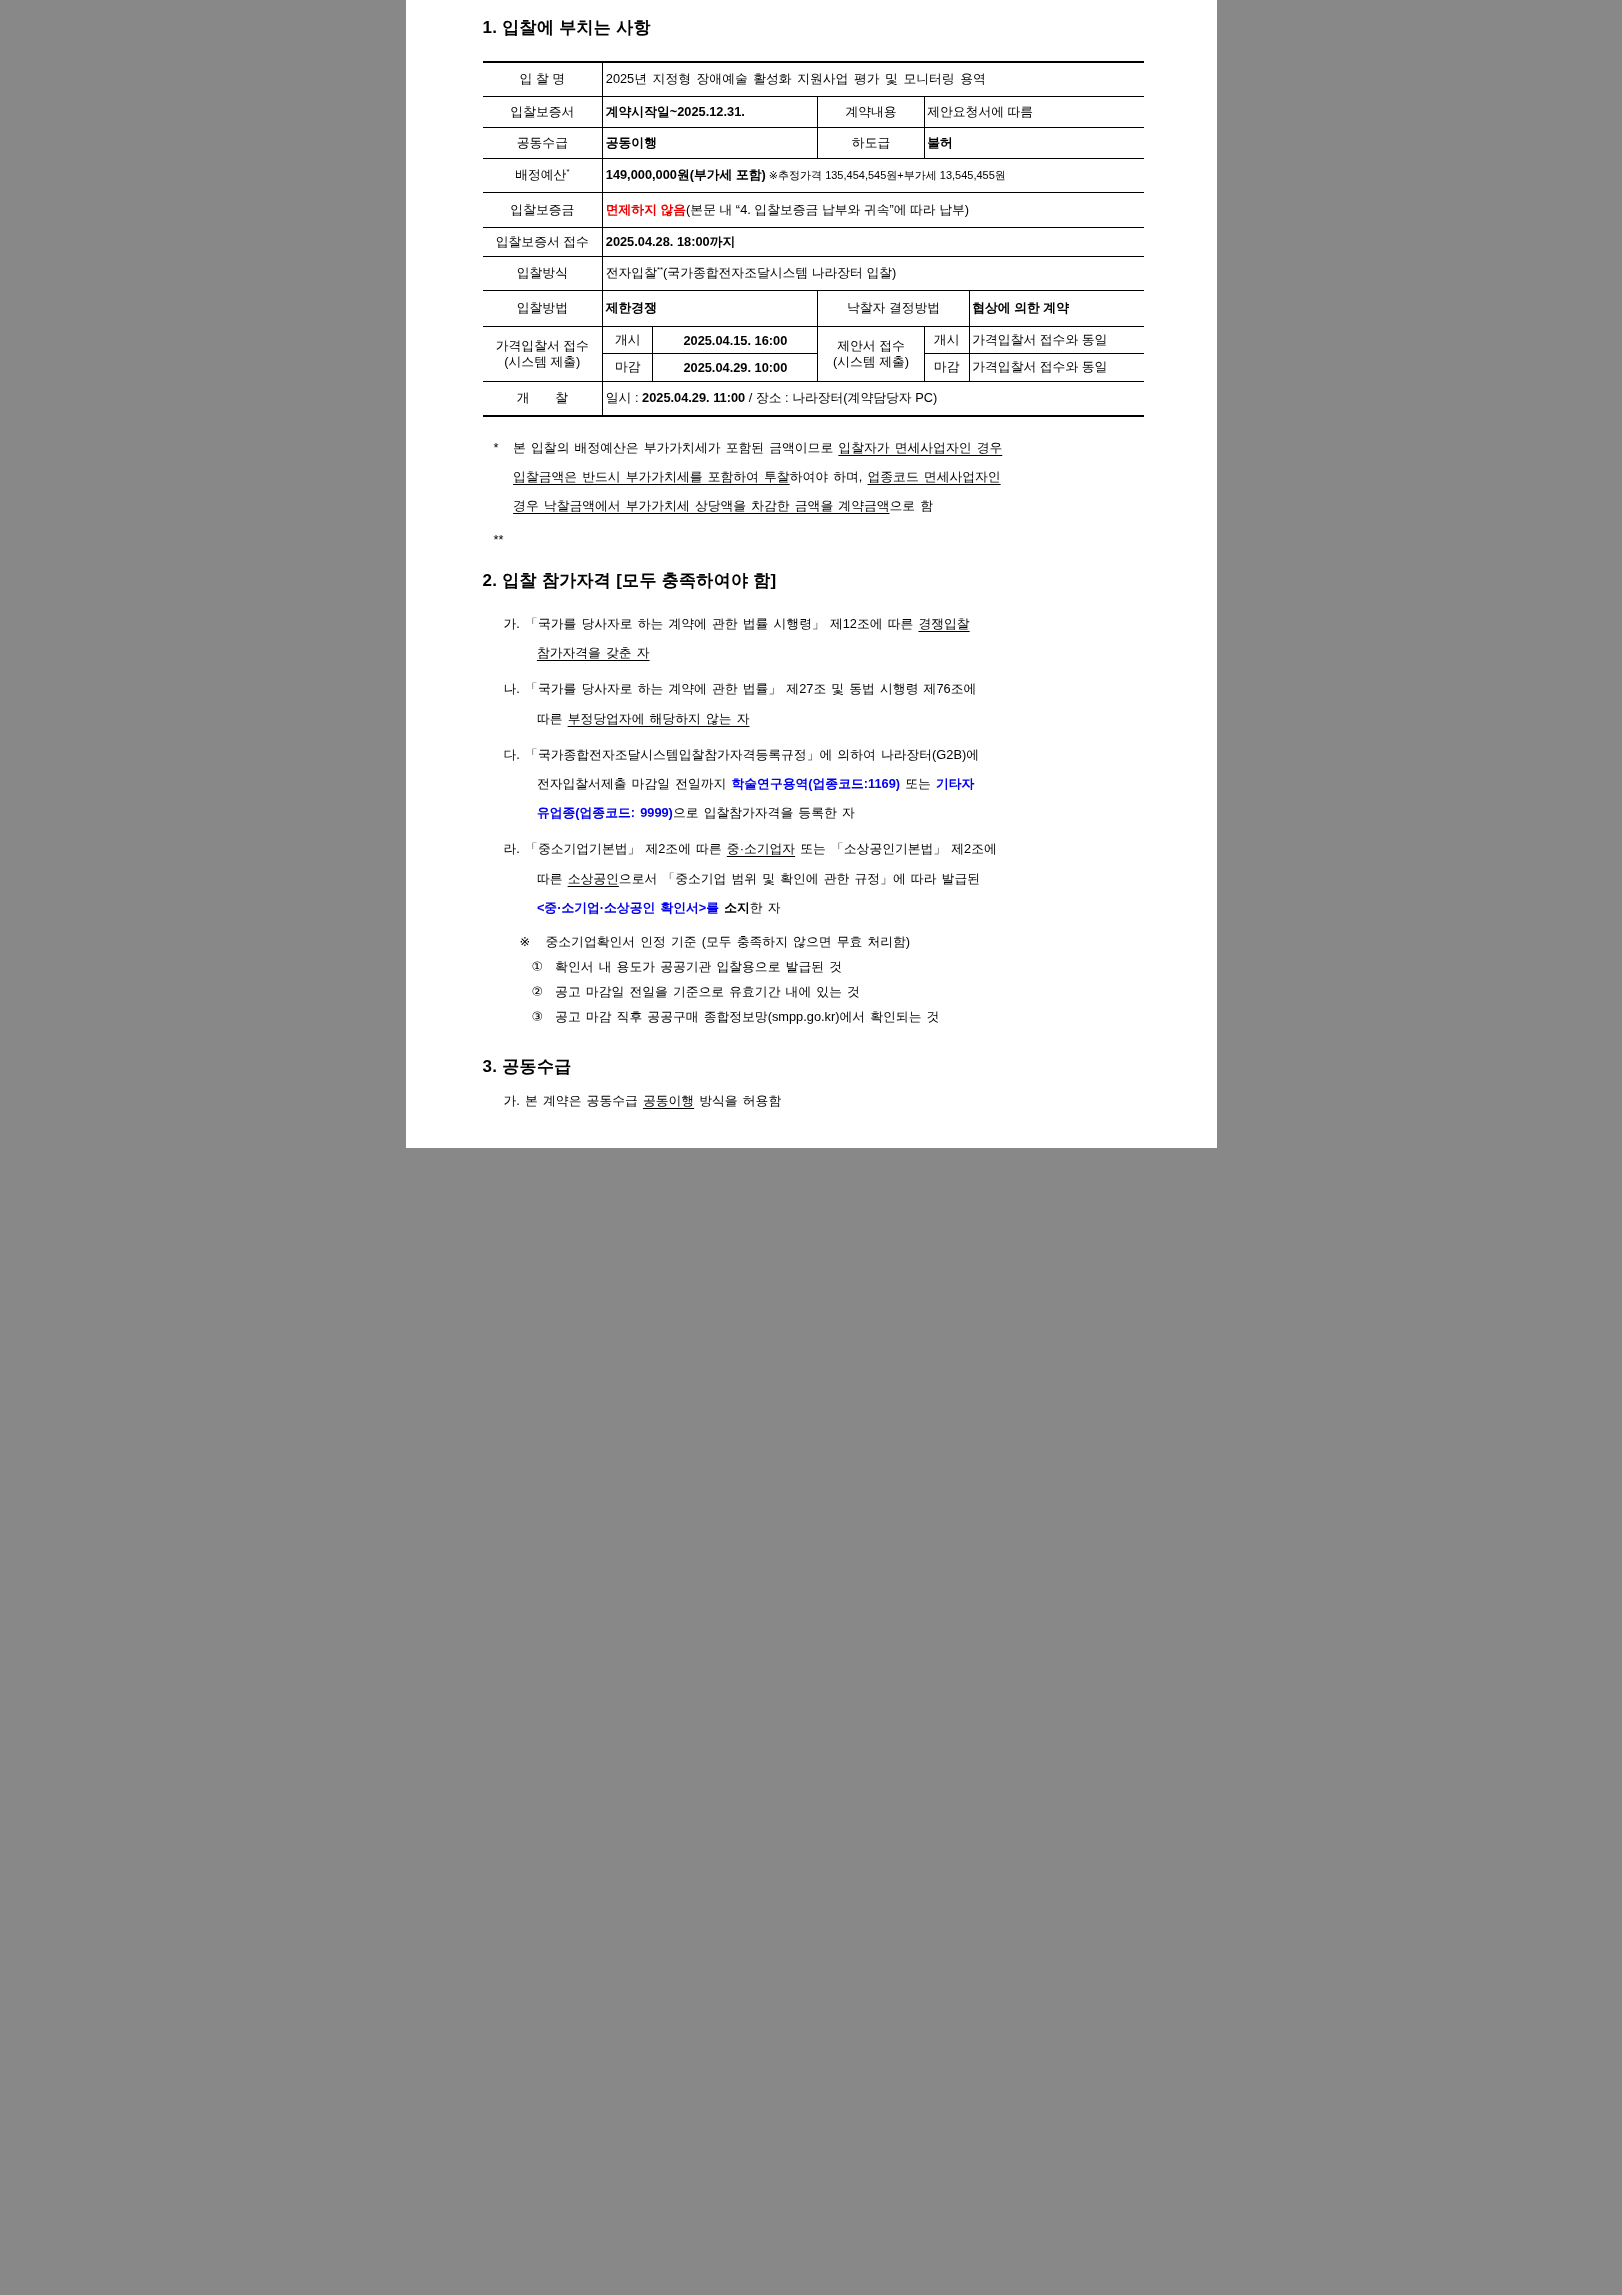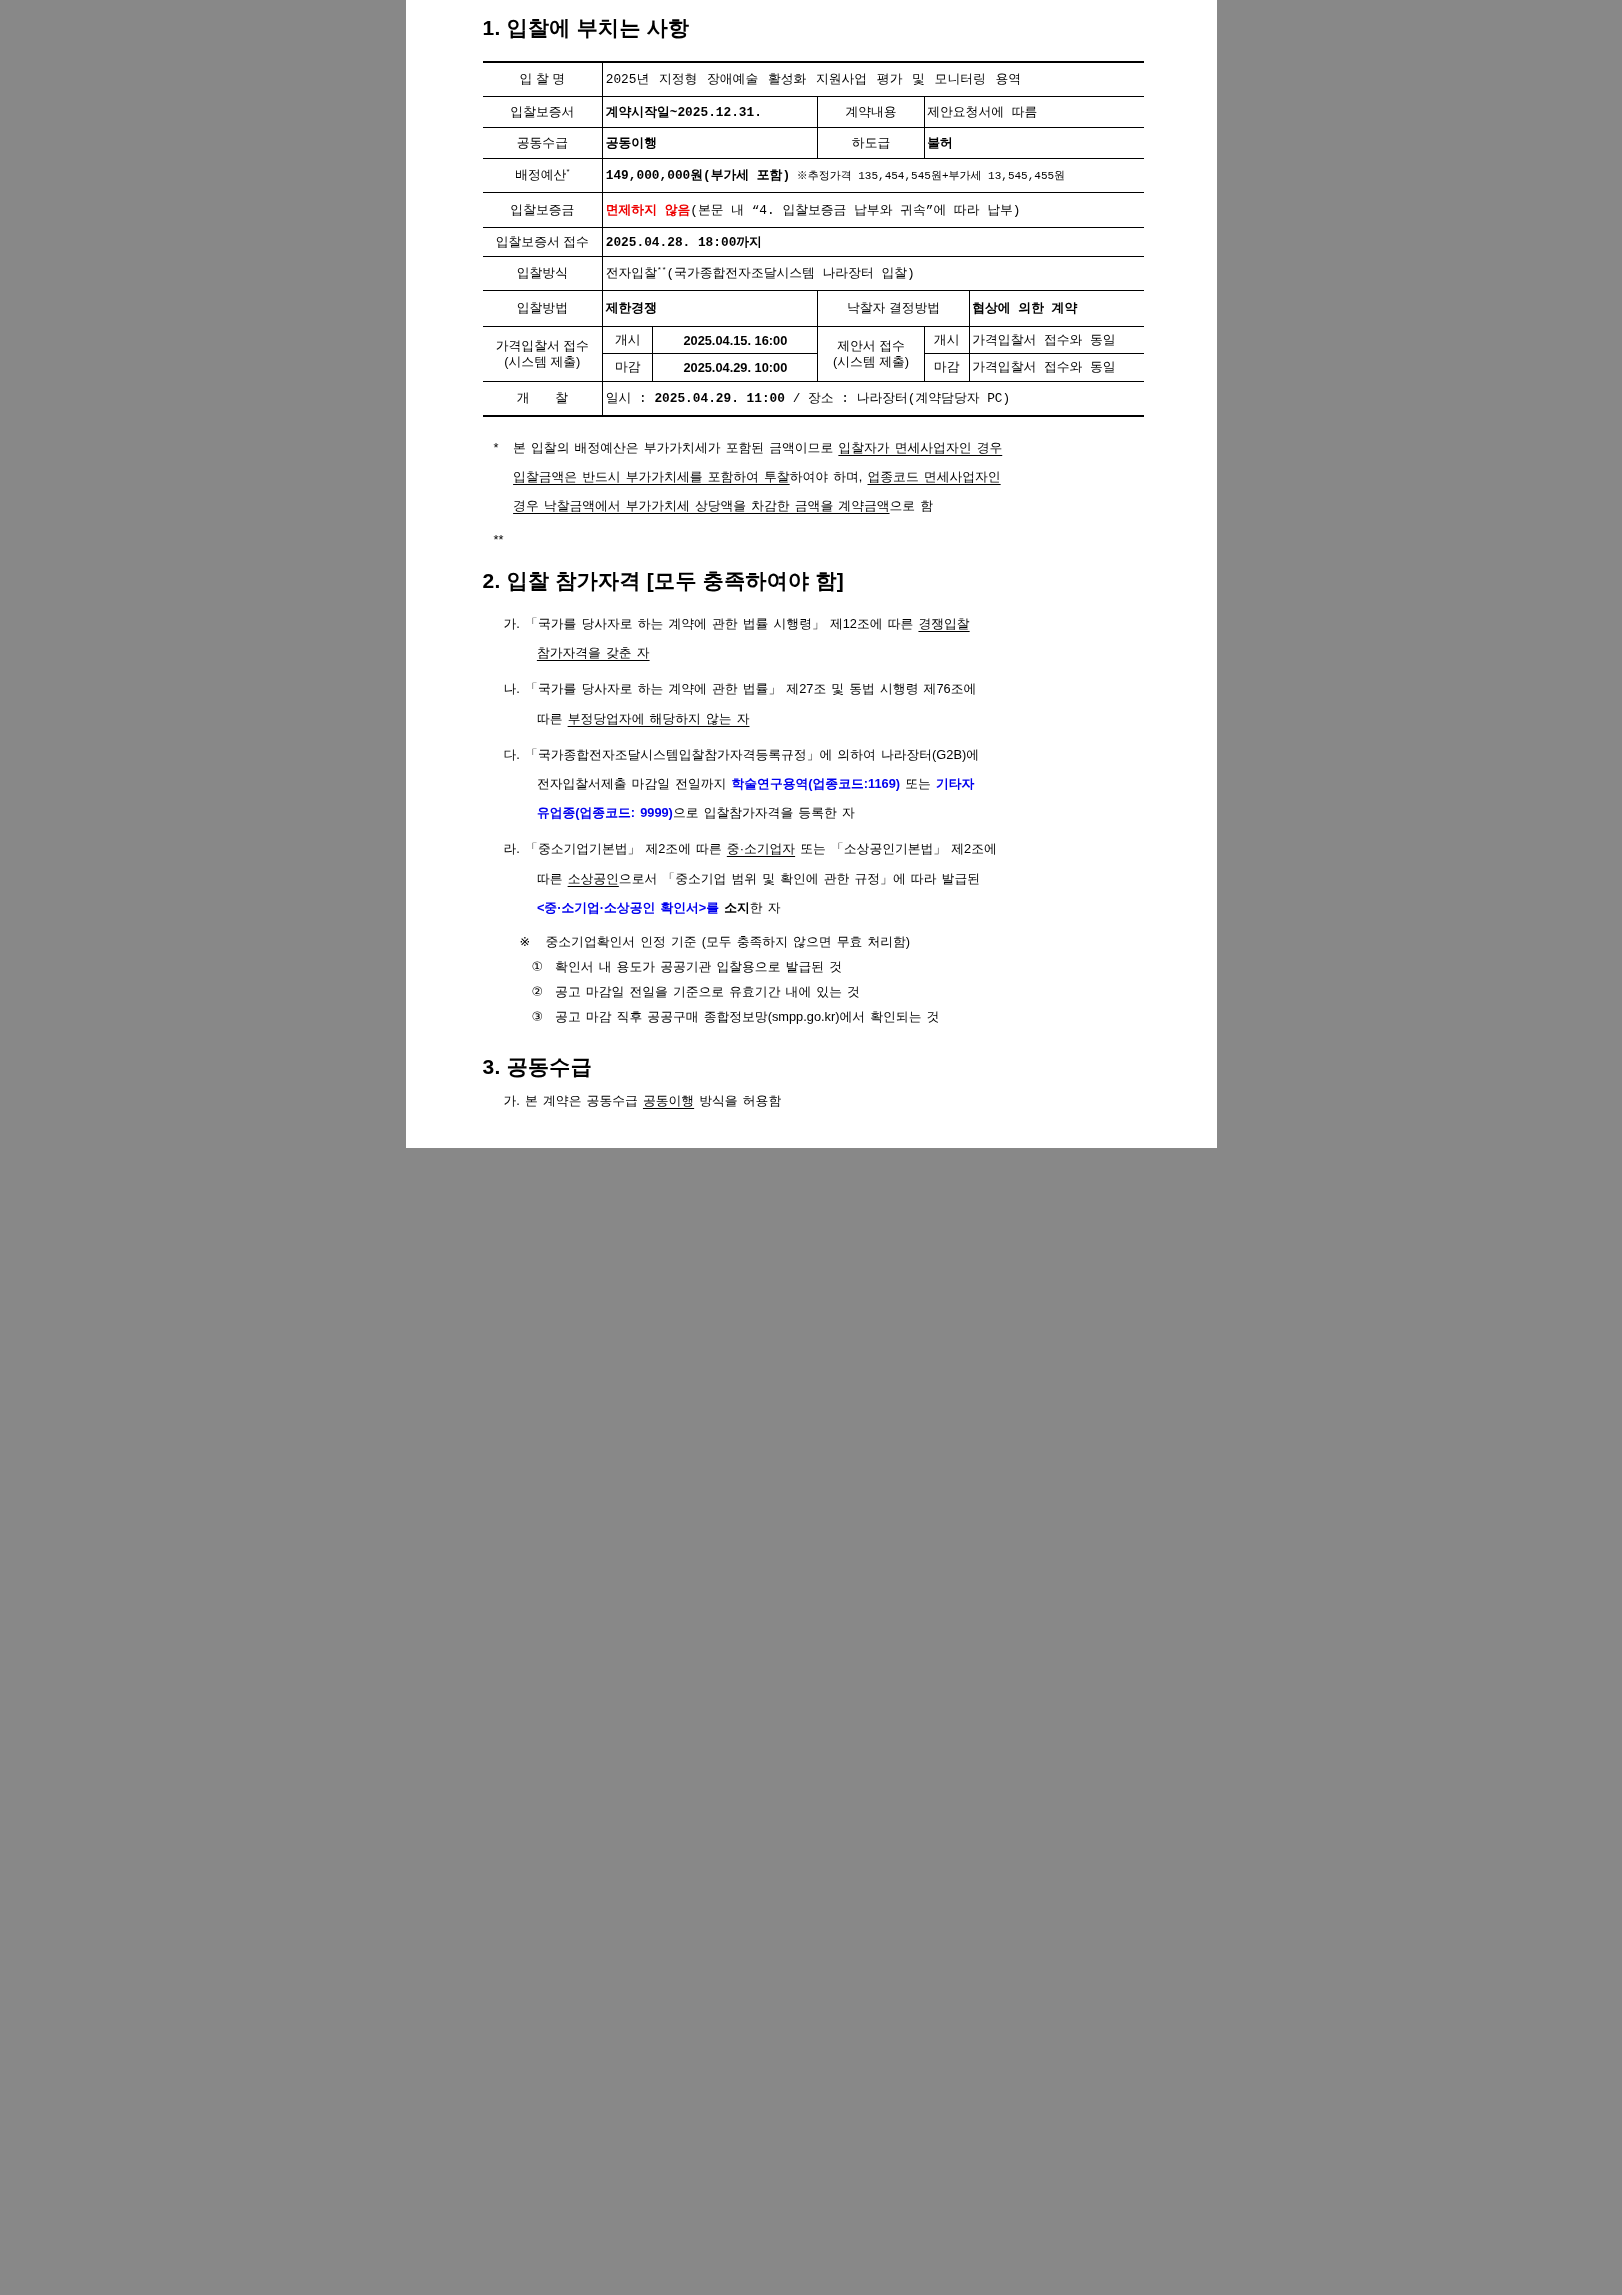--- a/index.html
+++ b/index.html
@@ -14,7 +14,7 @@
     color:#000;
   }
   .sec-title{
-    font-size:21px;font-weight:bold;line-height:19.6px;
+    font-size:17px;font-weight:bold;line-height:19.6px;
     letter-spacing:0.3px;
   }
   .sec2-title{margin-top:17px;}

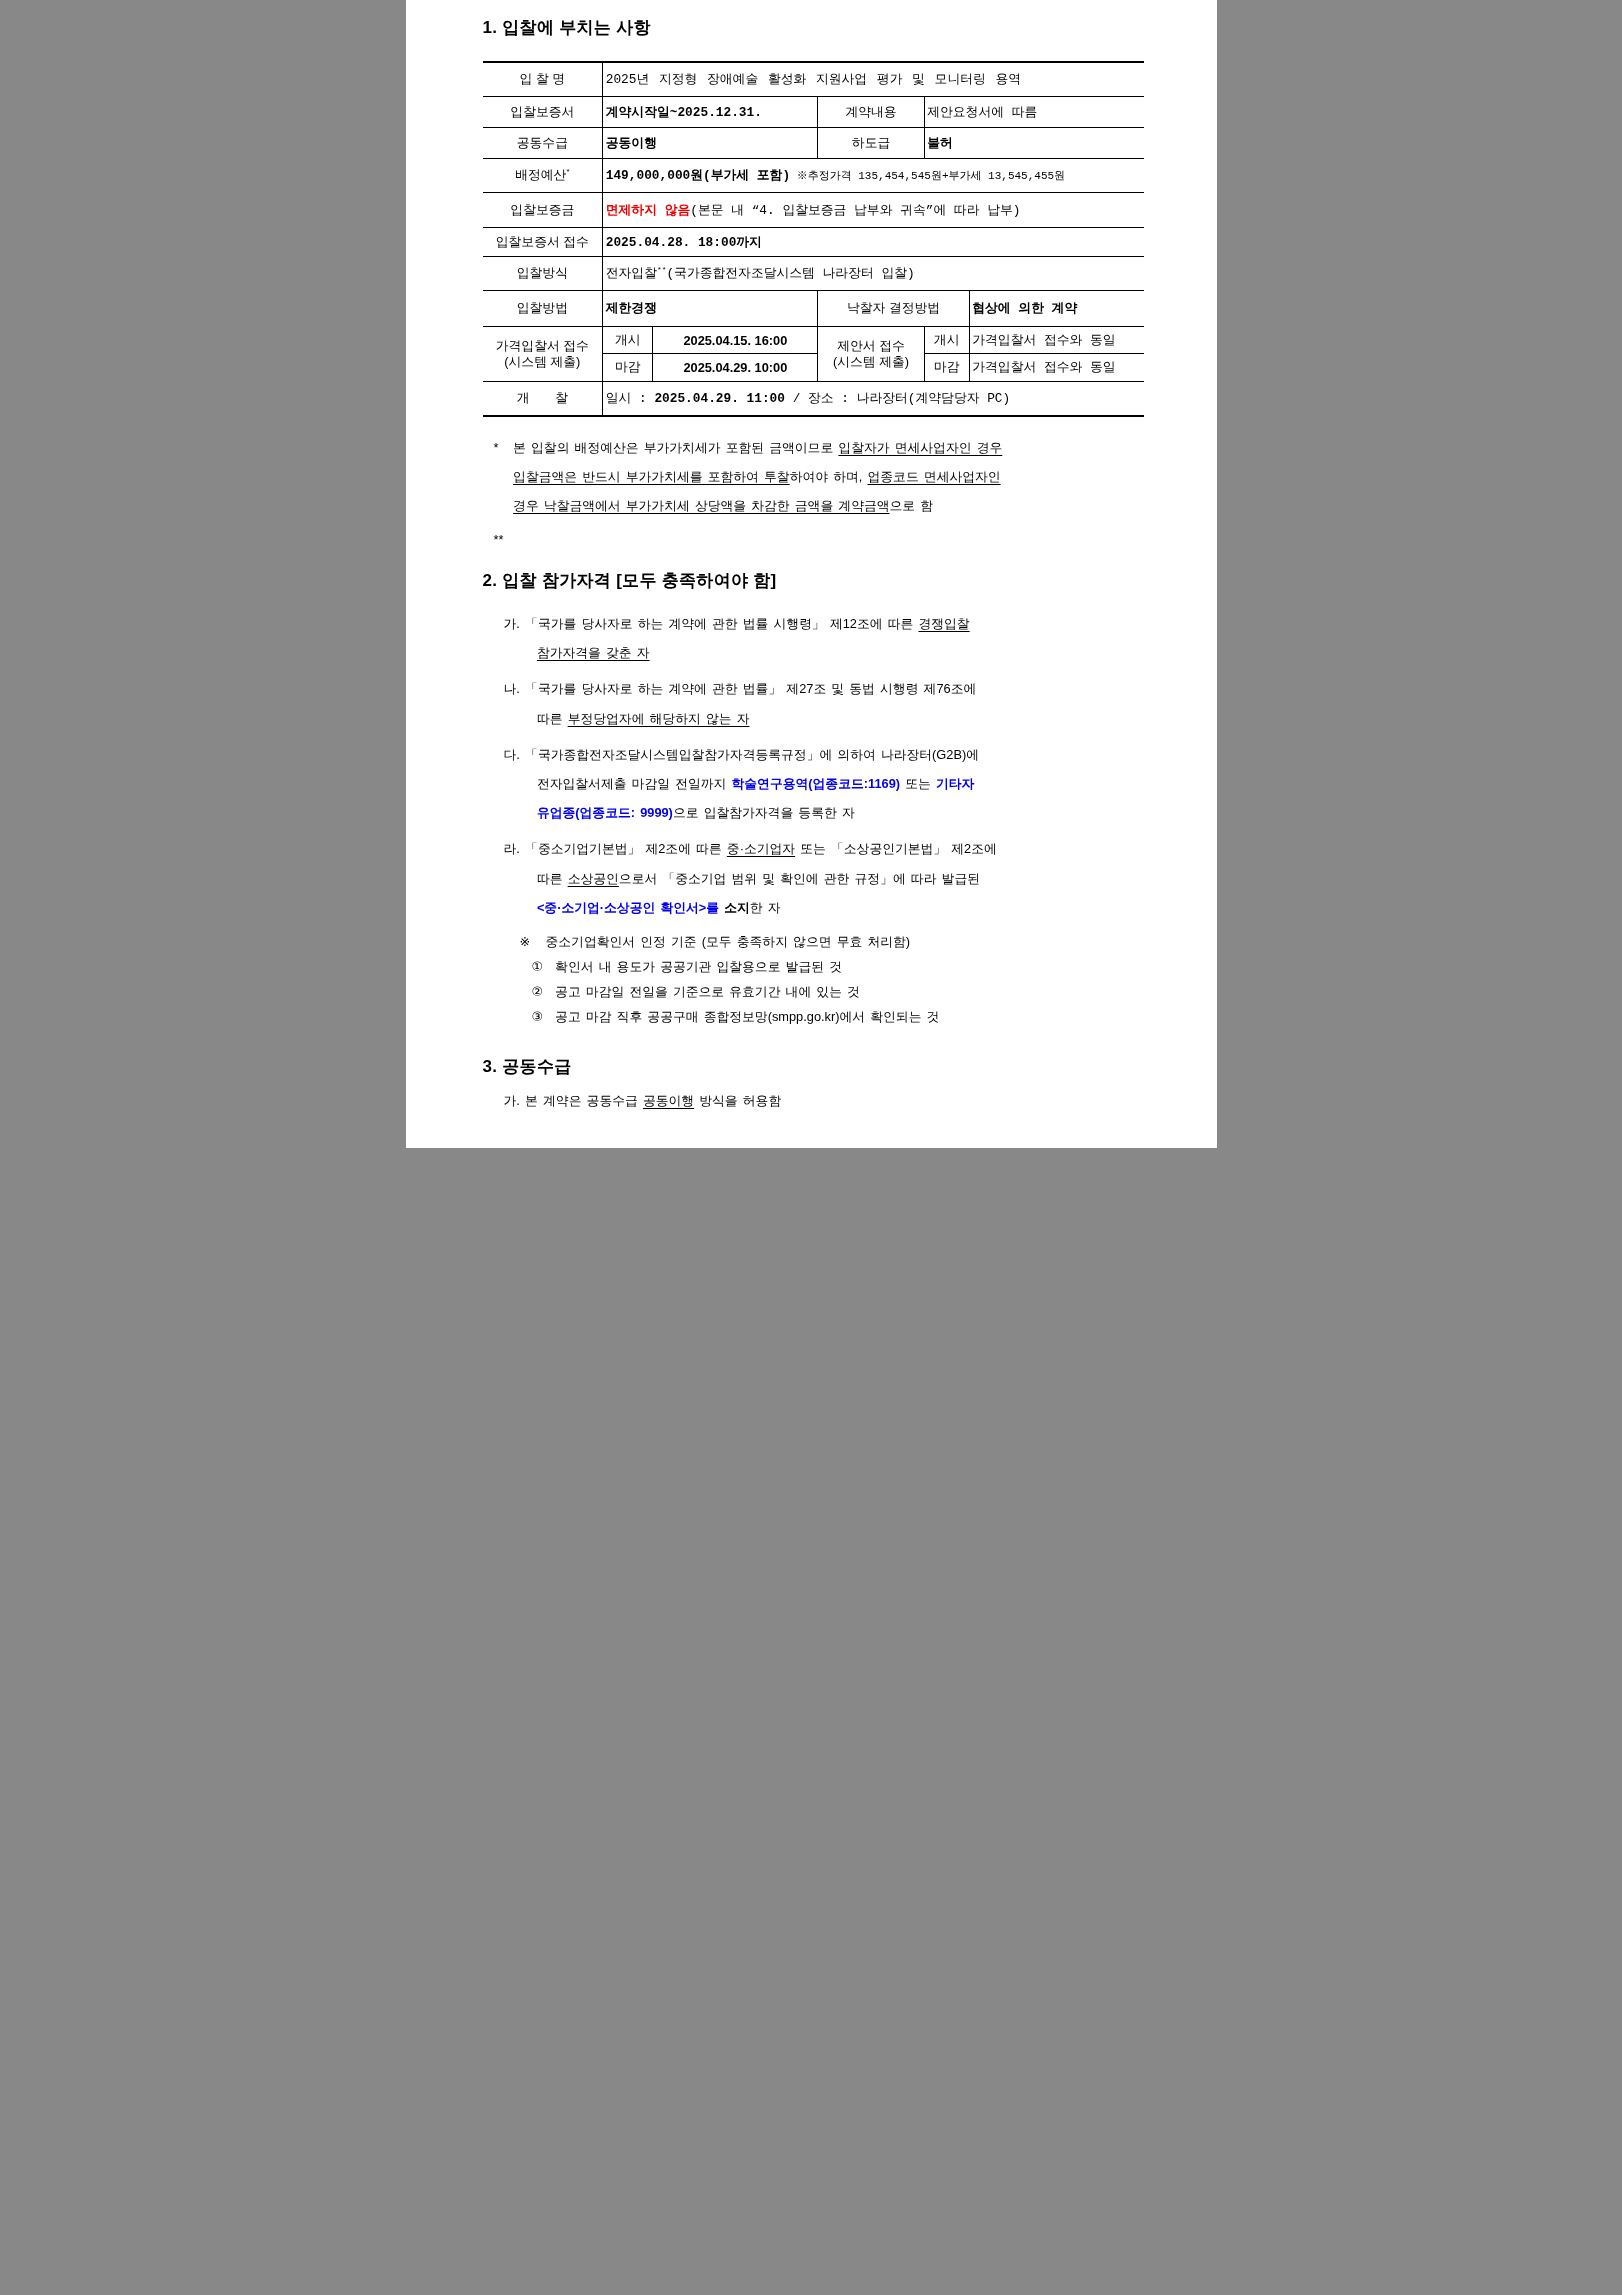--- a/index.html
+++ b/index.html
@@ -37,7 +37,7 @@
   table.bid td:first-child{border-left:none;}
   table.bid tr td:last-child{border-right:none;}
   td.lab{text-align:center;}
-  td.val{padding-left:7.9px;text-align:left;font-family:Liberation Mono, monospace;}
+  td.val{padding-left:7.9px;text-align:left;}
   td.ctr{text-align:center;}
   .b{font-weight:bold;}
   .ws{word-spacing:2px;}

